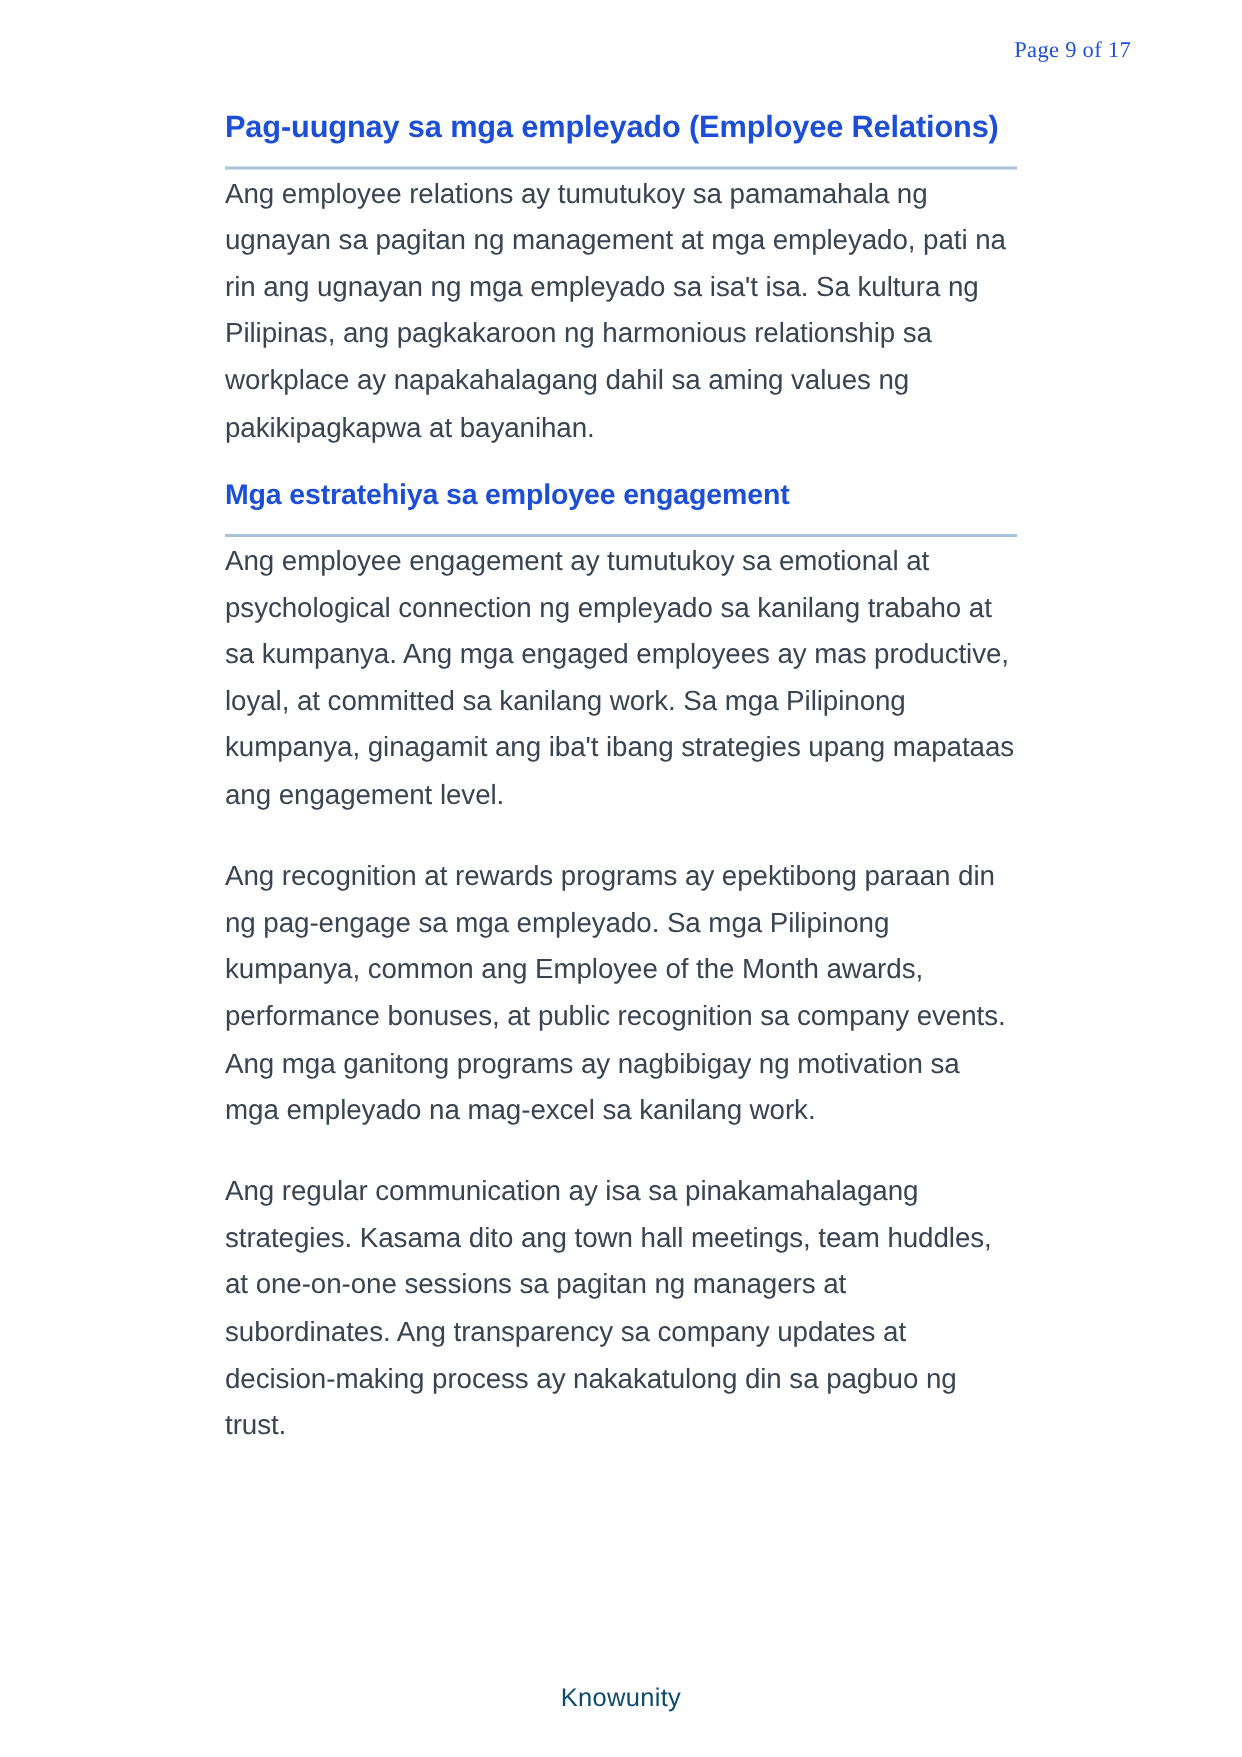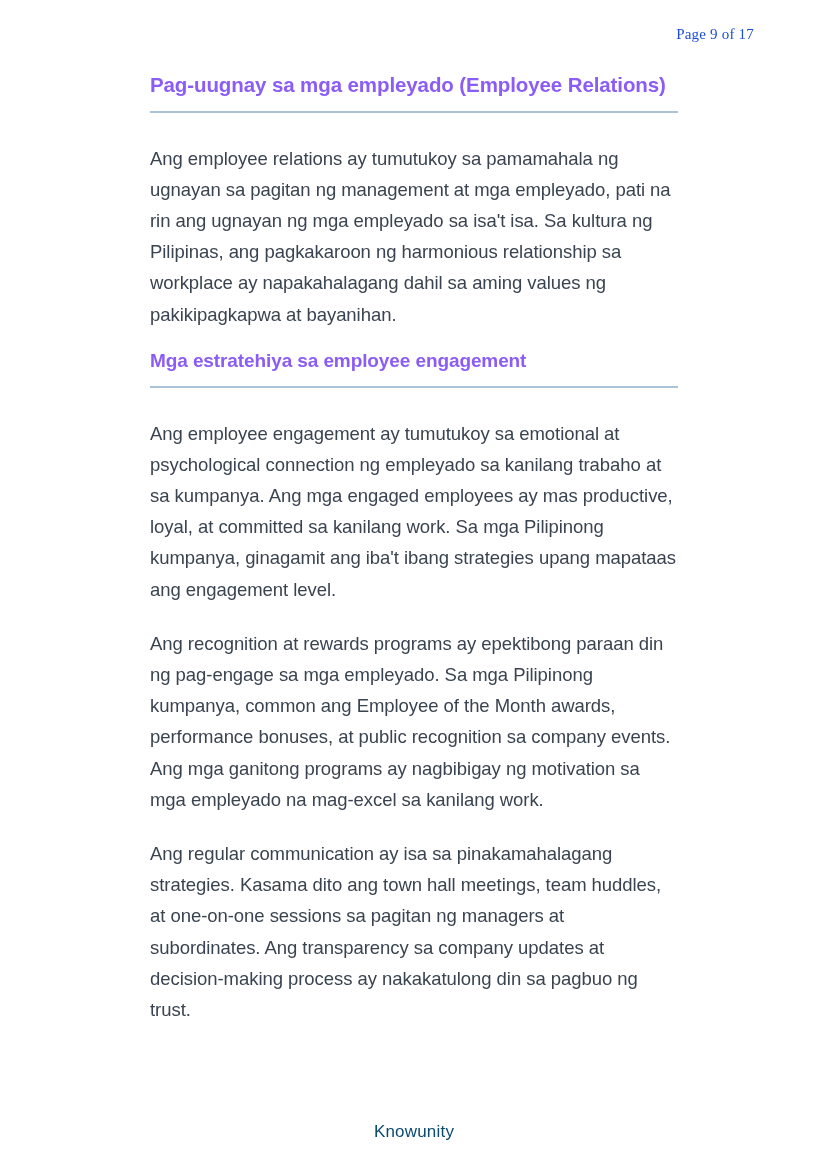--- a/index.html
+++ b/index.html
@@ -40,7 +40,7 @@
   }
 
   .section-heading {
-    color: #8b5cf6;
+    color: #1d4ed8;
     font-weight: bold;
     letter-spacing: -0.1px;
     margin: 0;

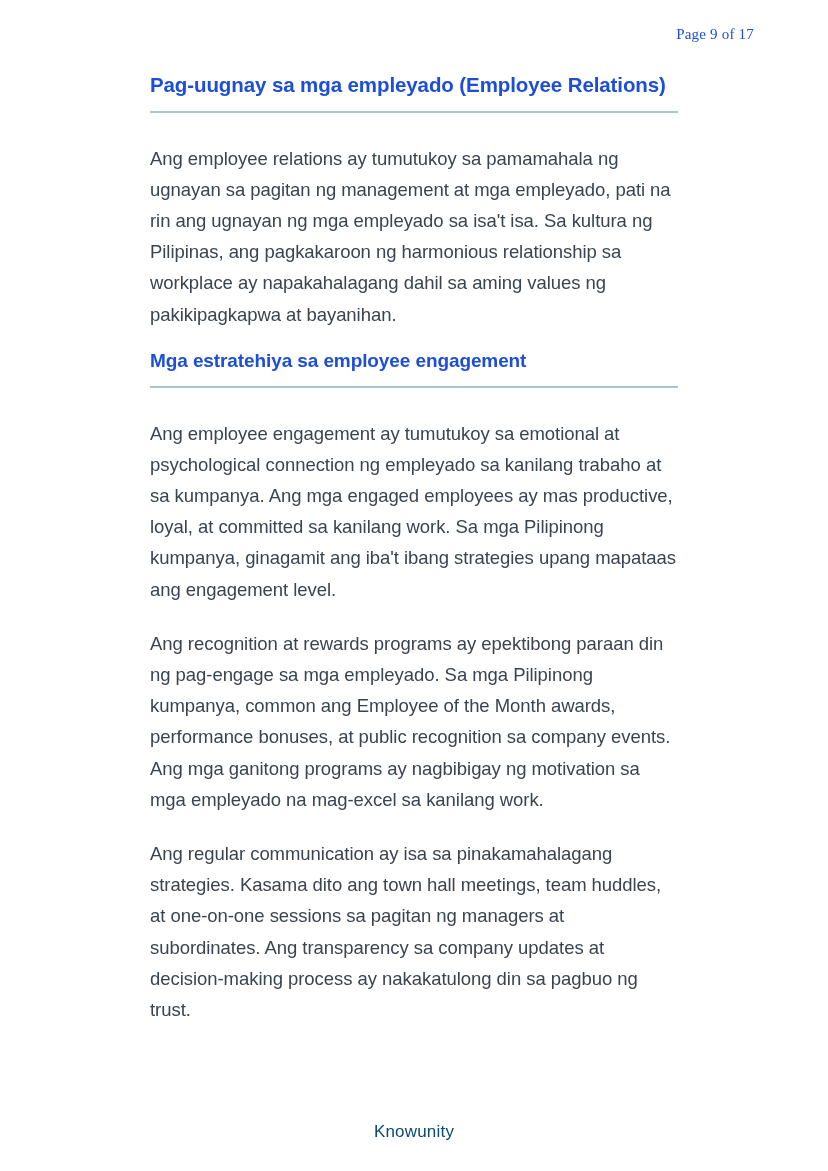--- a/index.html
+++ b/index.html
@@ -70,7 +70,6 @@
     letter-spacing: -0.05px;
   }
   .para.first-after-heading {
-    margin-top: 30px;
   }
   .para.follow {
     margin-top: 23px;

